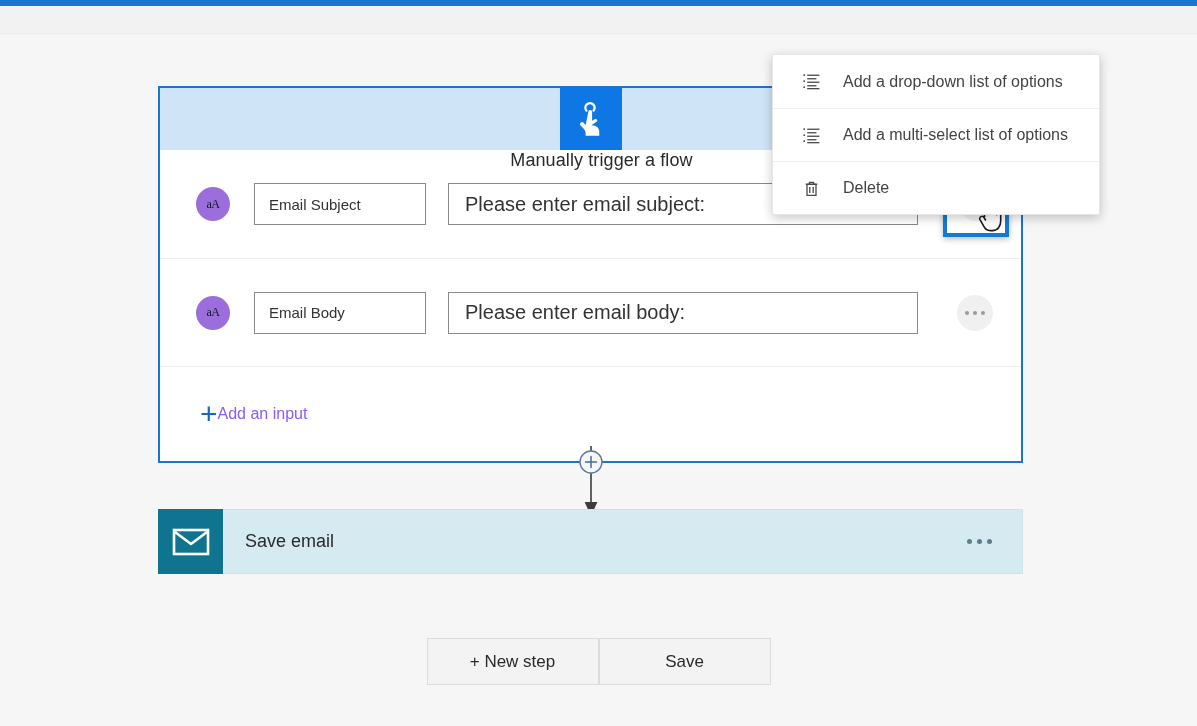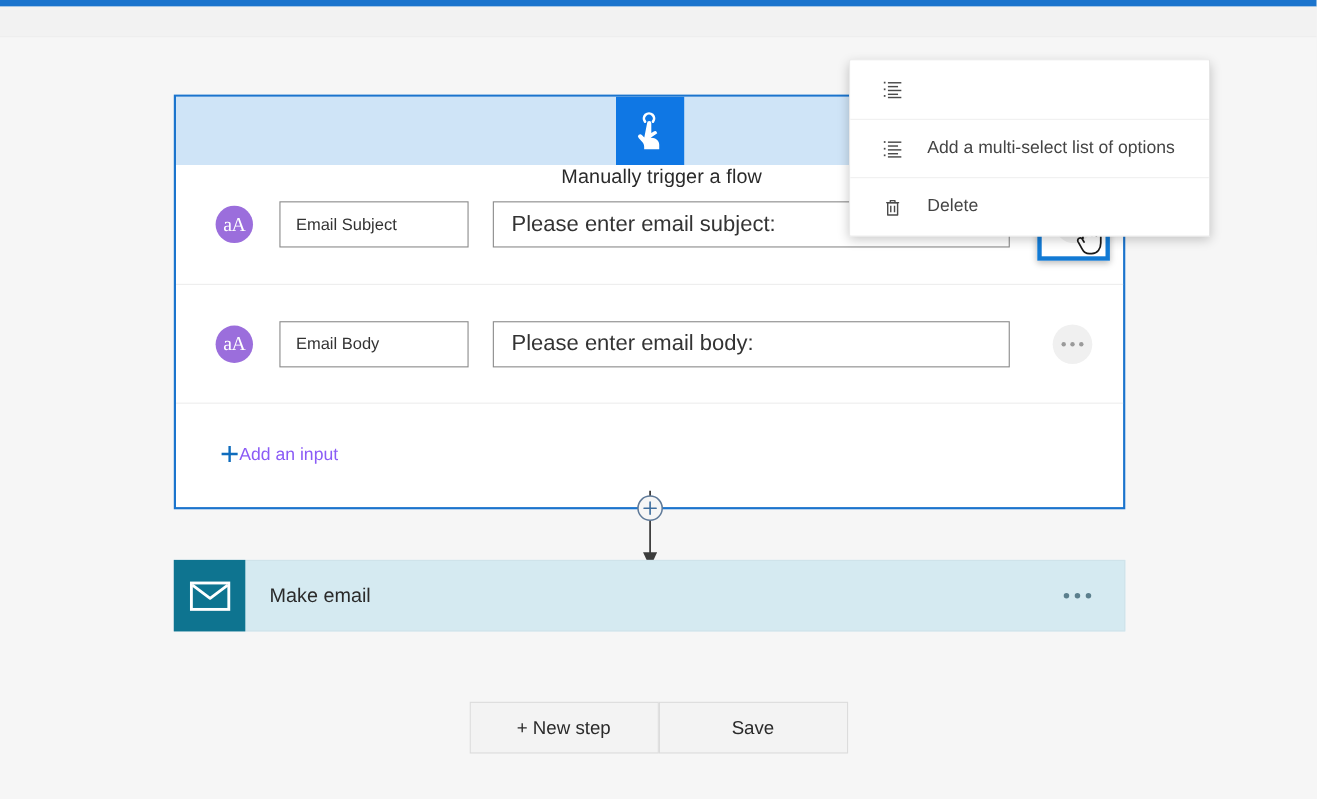--- a/index.html
+++ b/index.html
@@ -401,6 +401,7 @@
             </g>
           </svg>
         </span>
+        <span class="menu-label">Add a drop-down list of options</span>
       </div>
 
       <div class="menu-item">

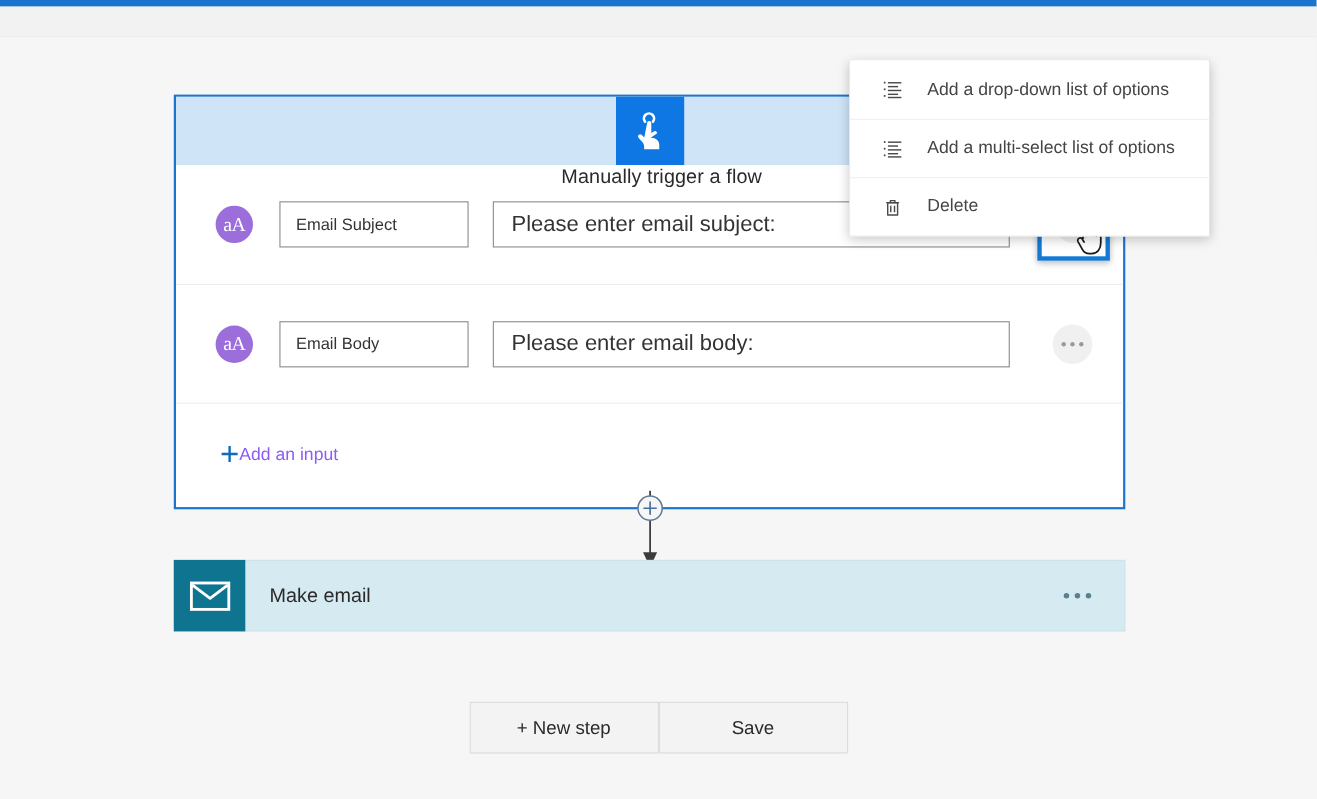--- a/index.html
+++ b/index.html
@@ -111,8 +111,8 @@
     margin-left: 16px;
   }
   .row-avatar span {
-    color: #ffffff;
-    font-size: 18px;
+    color: #0f172a;
+    font-size: 12px;
     letter-spacing: -.5px;
     font-family: "Liberation Serif", serif;
   }

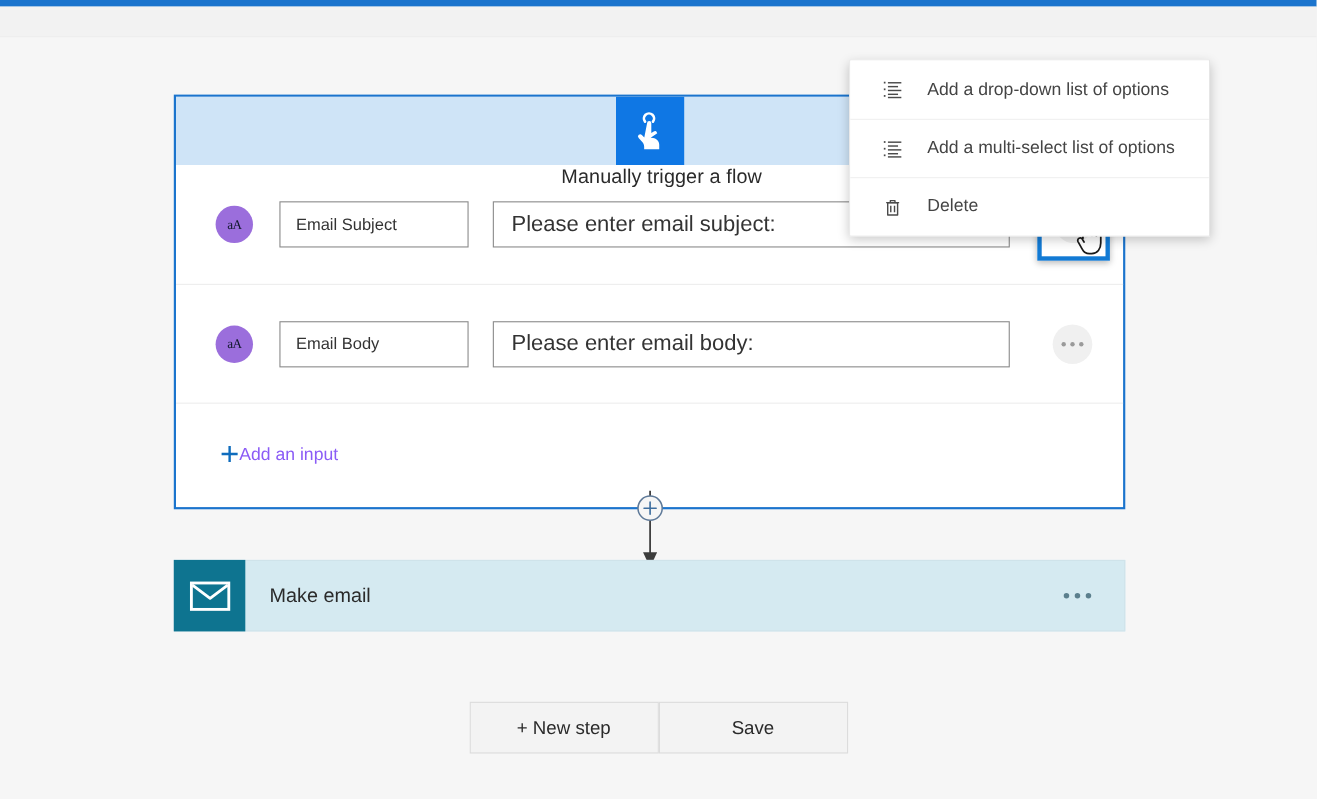--- a/index.html
+++ b/index.html
@@ -456,7 +456,7 @@
         <path d="M3 5 L19 17 L35 5" fill="none" stroke="#ffffff" stroke-width="2.6" stroke-linejoin="round"></path>
       </svg>
     </div>
-    <div id="send-email-title">Make email</div>
+    <div id="send-email-title">Save email</div>
     <div id="send-email-ellipsis">
       <i></i>
       <i></i>

